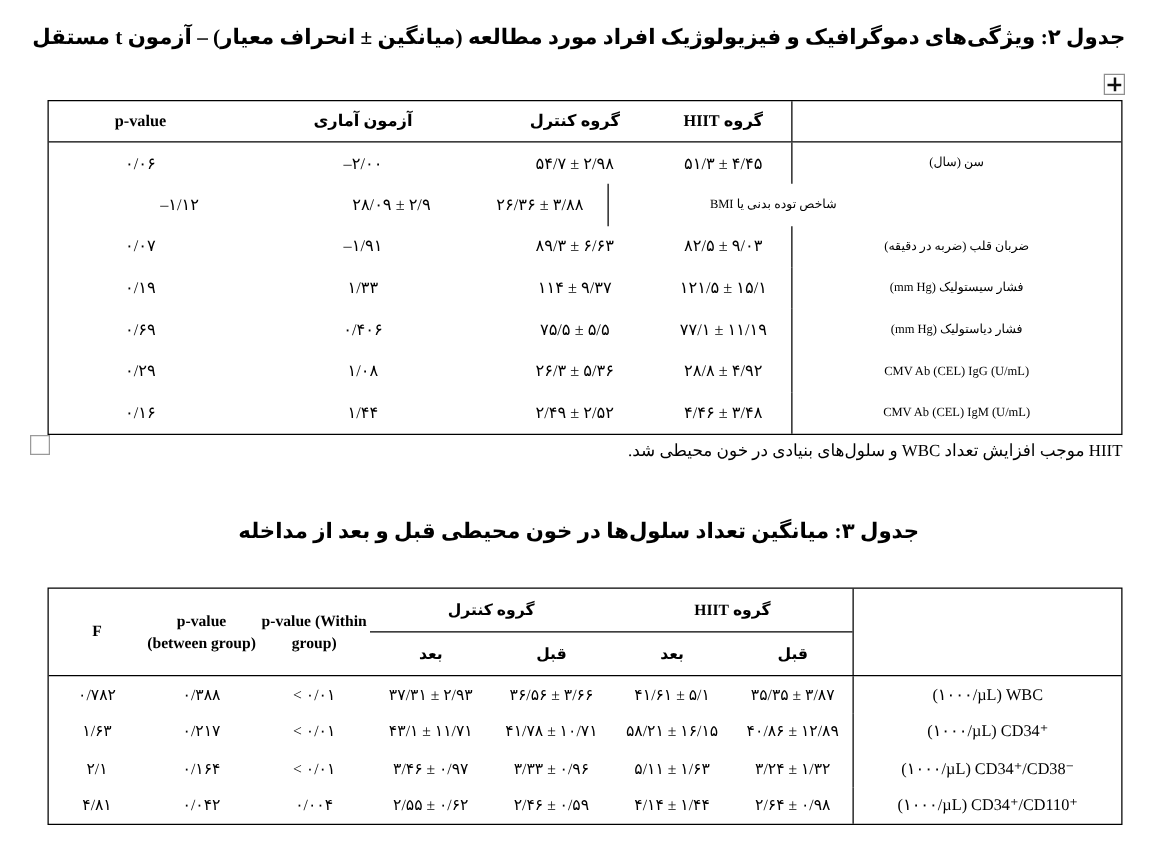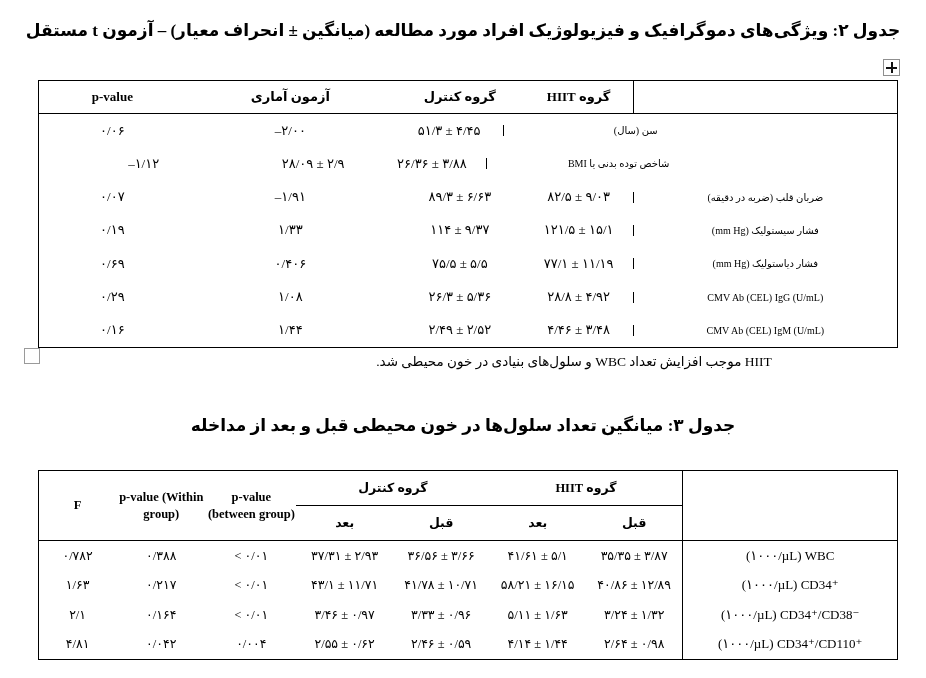--- a/index.html
+++ b/index.html
@@ -36,7 +36,7 @@
     font-weight: bold;
   }
   .t1-body { flex: 1; display: flex; flex-direction: column; }
-  .t1-row { flex: 1; display: flex; align-items: center; }
+  .t1-row { flex: 1; display: flex; }
   .t1-header > div, .t1-row > div {
     display: flex; align-items: center; justify-content: center;
     text-align: center;

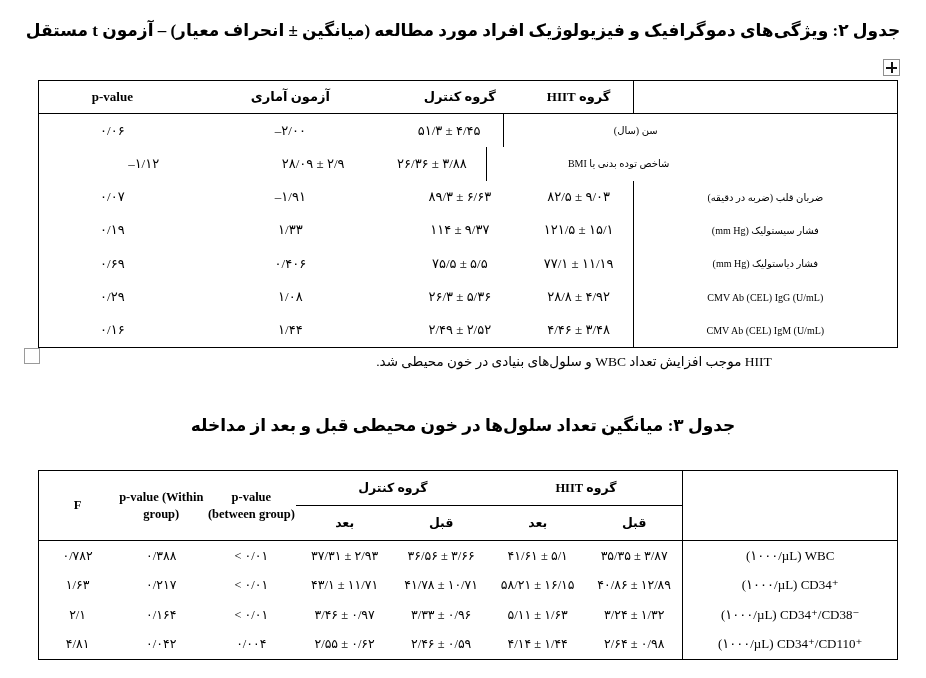--- a/index.html
+++ b/index.html
@@ -136,6 +136,7 @@
     <div class="t1-row">
       <div class="c-p num">۰/۰۶</div>
       <div class="c-stat num">–۲/۰۰</div>
+      <div class="c-ctrl num">۵۴/۷ ± ۲/۹۸</div>
       <div class="c-hiit num">۵۱/۳ ± ۴/۴۵</div>
       <div class="c-label" dir="rtl">سن (سال)</div>
     </div>

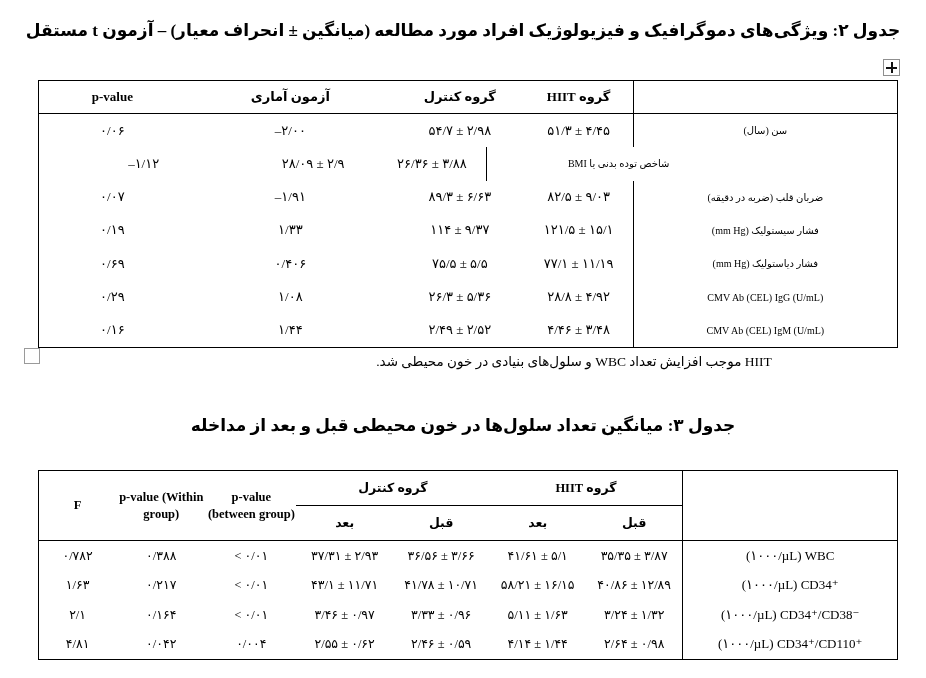--- a/index.html
+++ b/index.html
@@ -49,7 +49,7 @@
 
   #note {
     top: 353px; left: 250px; right: 28px;
-    direction: rtl; text-align: center;
+    direction: rtl; text-align: right;
     font-size: 13.5px;
   }
 

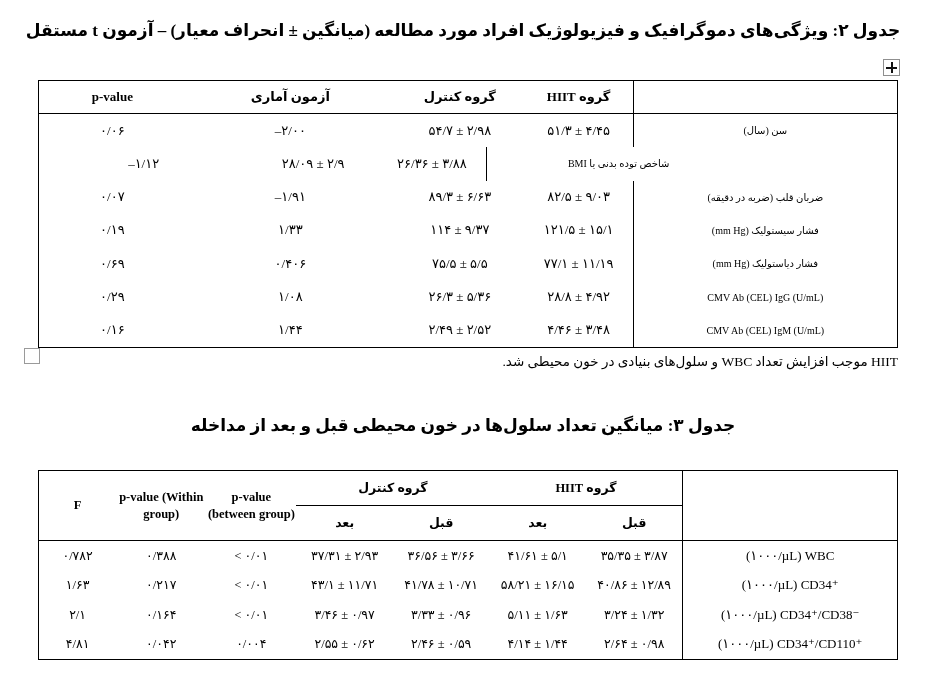--- a/index.html
+++ b/index.html
@@ -195,8 +195,8 @@
 <div id="table2" class="abs">
   <div class="t2-header">
     <div class="hcell h-f num">F</div>
+    <div class="hcell h-pb num">p-value (between group)</div>
     <div class="hcell h-pw num">p-value (Within group)</div>
-    <div class="hcell h-pb num">p-value (between group)</div>
     <div class="h-groups">
       <div class="h-groups-top">
         <div>گروه کنترل</div>

